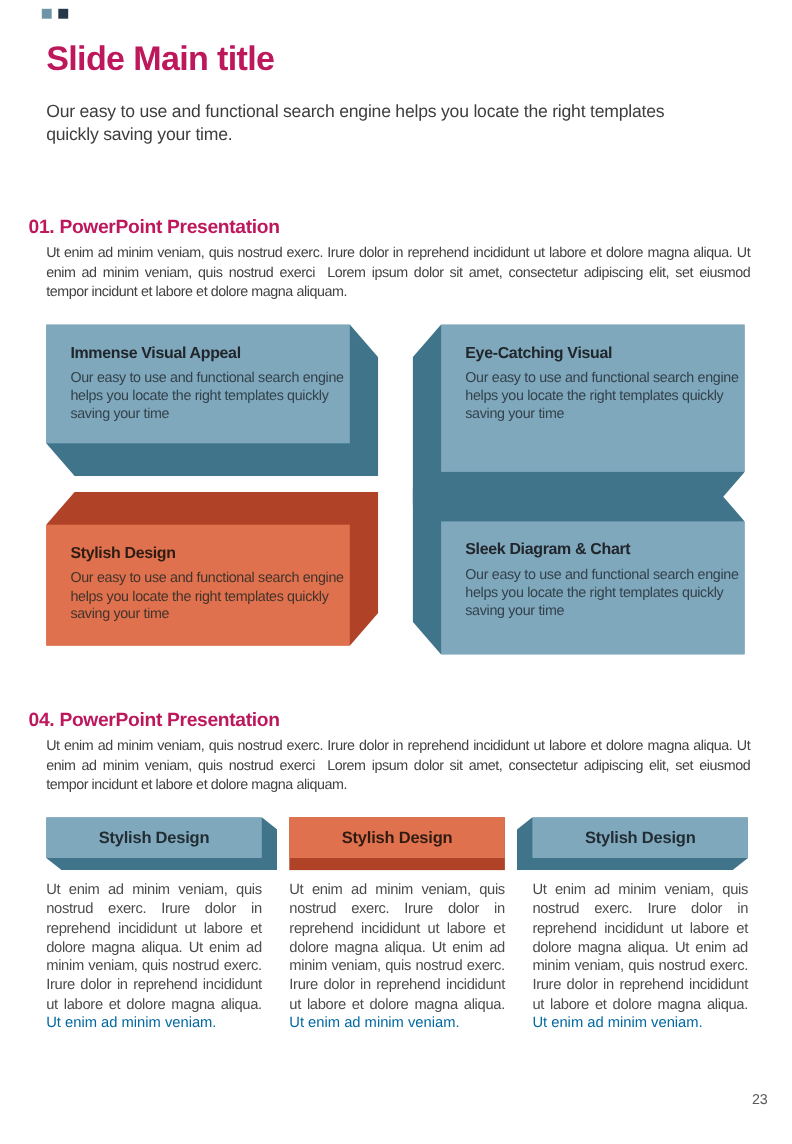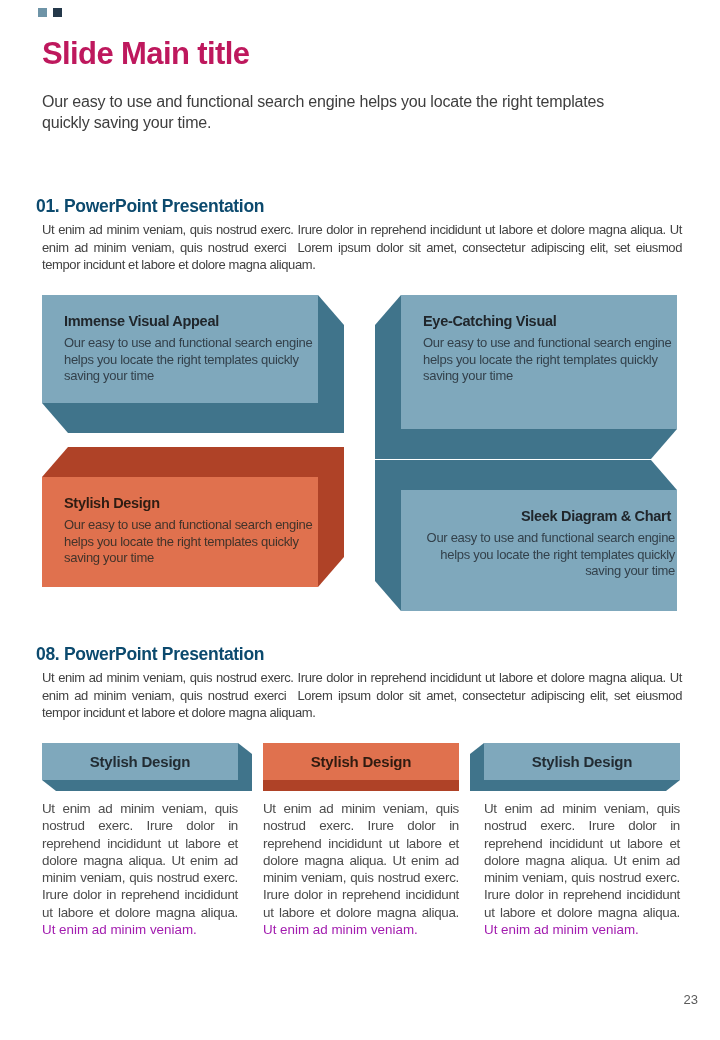--- a/index.html
+++ b/index.html
@@ -28,8 +28,8 @@
 
   
   .sec-heading {
-    position:absolute; left:36px;
-    font-size:17.5px; font-weight:bold; letter-spacing:-0.3px; color:#0c4a6e;
+    position:absolute; left:26px;
+    font-size:17.5px; font-weight:bold; letter-spacing:-0.3px; color:#be185d;
   }
   .sec-para {
     position:absolute; left:42px; width:640px;

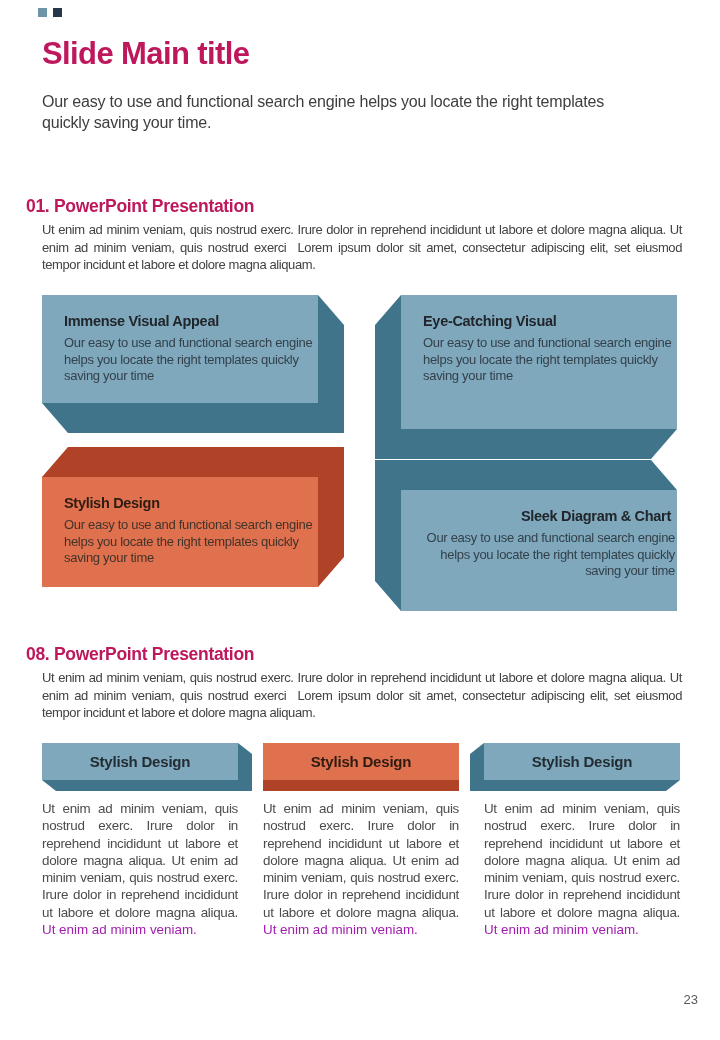--- a/index.html
+++ b/index.html
@@ -44,7 +44,7 @@
   .b1 { left:42px;  top:295px; height:138px; }
   .b2 { left:375px; top:295px; height:164px; }
   .b3 { left:42px;  top:447px; height:140px; }
-  .b4 { left:375px; top:460px; height:151px;text-align:right; }
+  .b4 { left:375px; top:444px; height:151px; }
   .extrude { position:absolute; inset:0; }
   .hexA { clip-path:polygon(0 0, calc(100% - 26px) 0, 100% 30px, 100% 100%, 26px 100%, 0 calc(100% - 30px)); }
   .hexB { clip-path:polygon(26px 0, 100% 0, 100% calc(100% - 30px), calc(100% - 26px) 100%, 0 100%, 0 30px); }

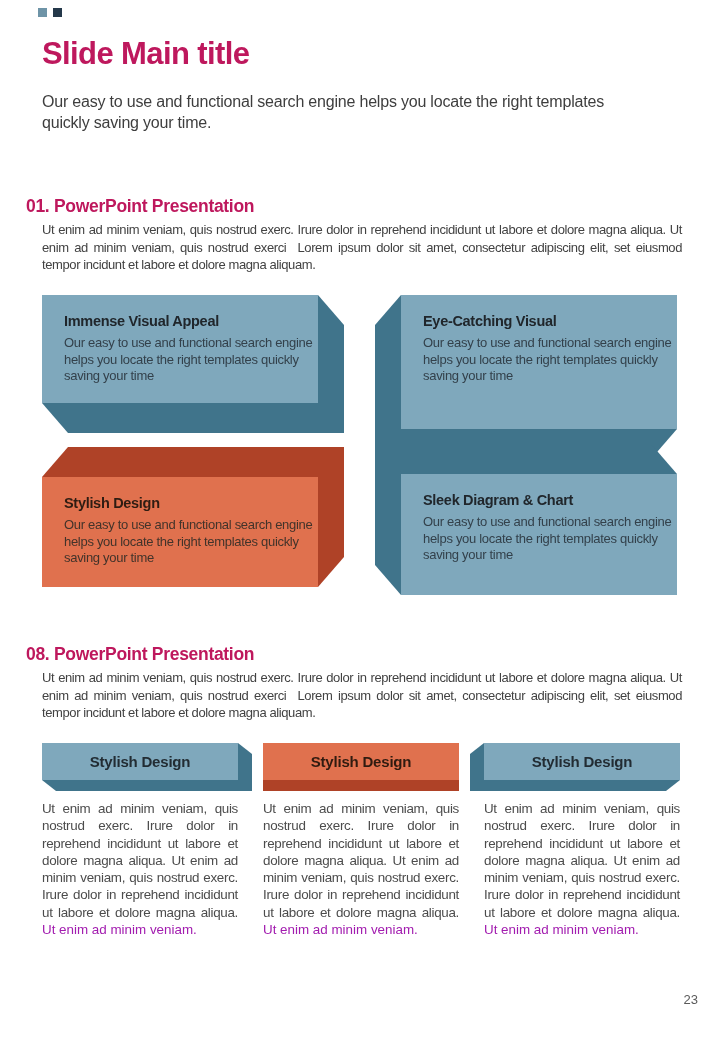--- a/index.html
+++ b/index.html
@@ -140,7 +140,7 @@
   </div>
 </div>
 
-<h2 class="sec-heading h-02">08. PowerPoint Presentation</h2>
+<h2 class="sec-heading h-02">04. PowerPoint Presentation</h2>
 <p class="sec-para p-02">Ut enim ad minim veniam, quis nostrud exerc. Irure dolor in reprehend incididunt ut labore et dolore magna aliqua. Ut enim ad minim veniam, quis nostrud exerci&nbsp; Lorem ipsum dolor sit amet, consectetur adipiscing elit, set eiusmod tempor incidunt et labore et dolore magna aliquam.</p>
 
 <div class="banner bn1">

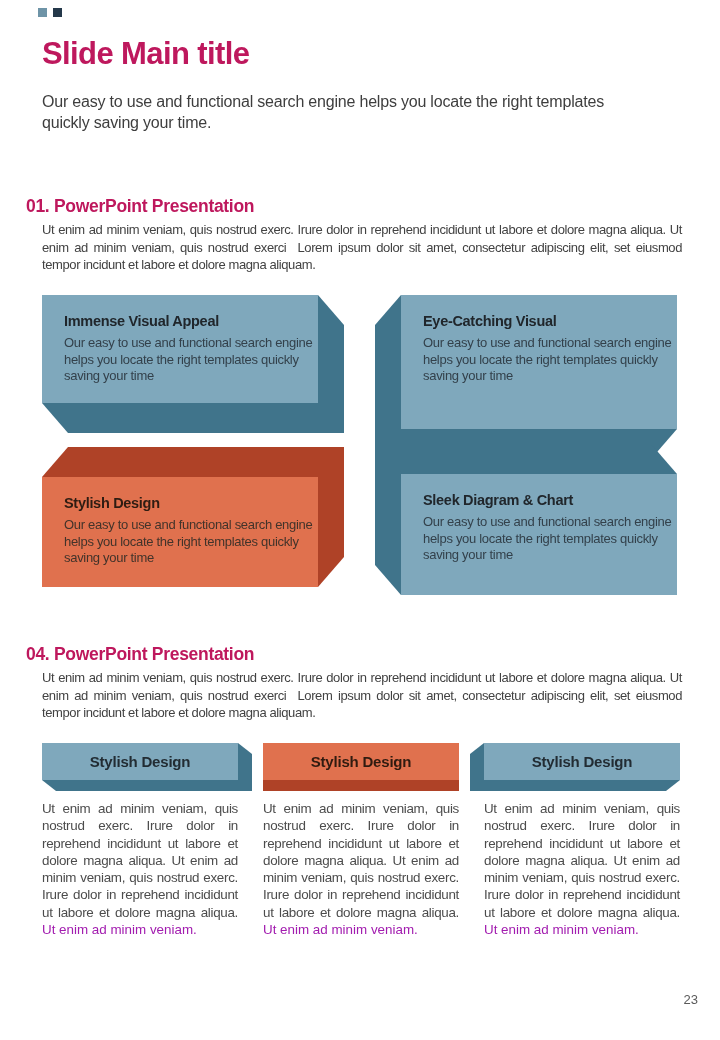--- a/index.html
+++ b/index.html
@@ -86,7 +86,7 @@
     color:#4c4c4c; text-align:justify;
   }
   .tc1 { left:42px; } .tc2 { left:263px; } .tc3 { left:484px; }
-  .tail { color:#a21caf; letter-spacing:0; }
+  .tail { color:#0369a1; letter-spacing:0; }
 
   
   .page-number {

